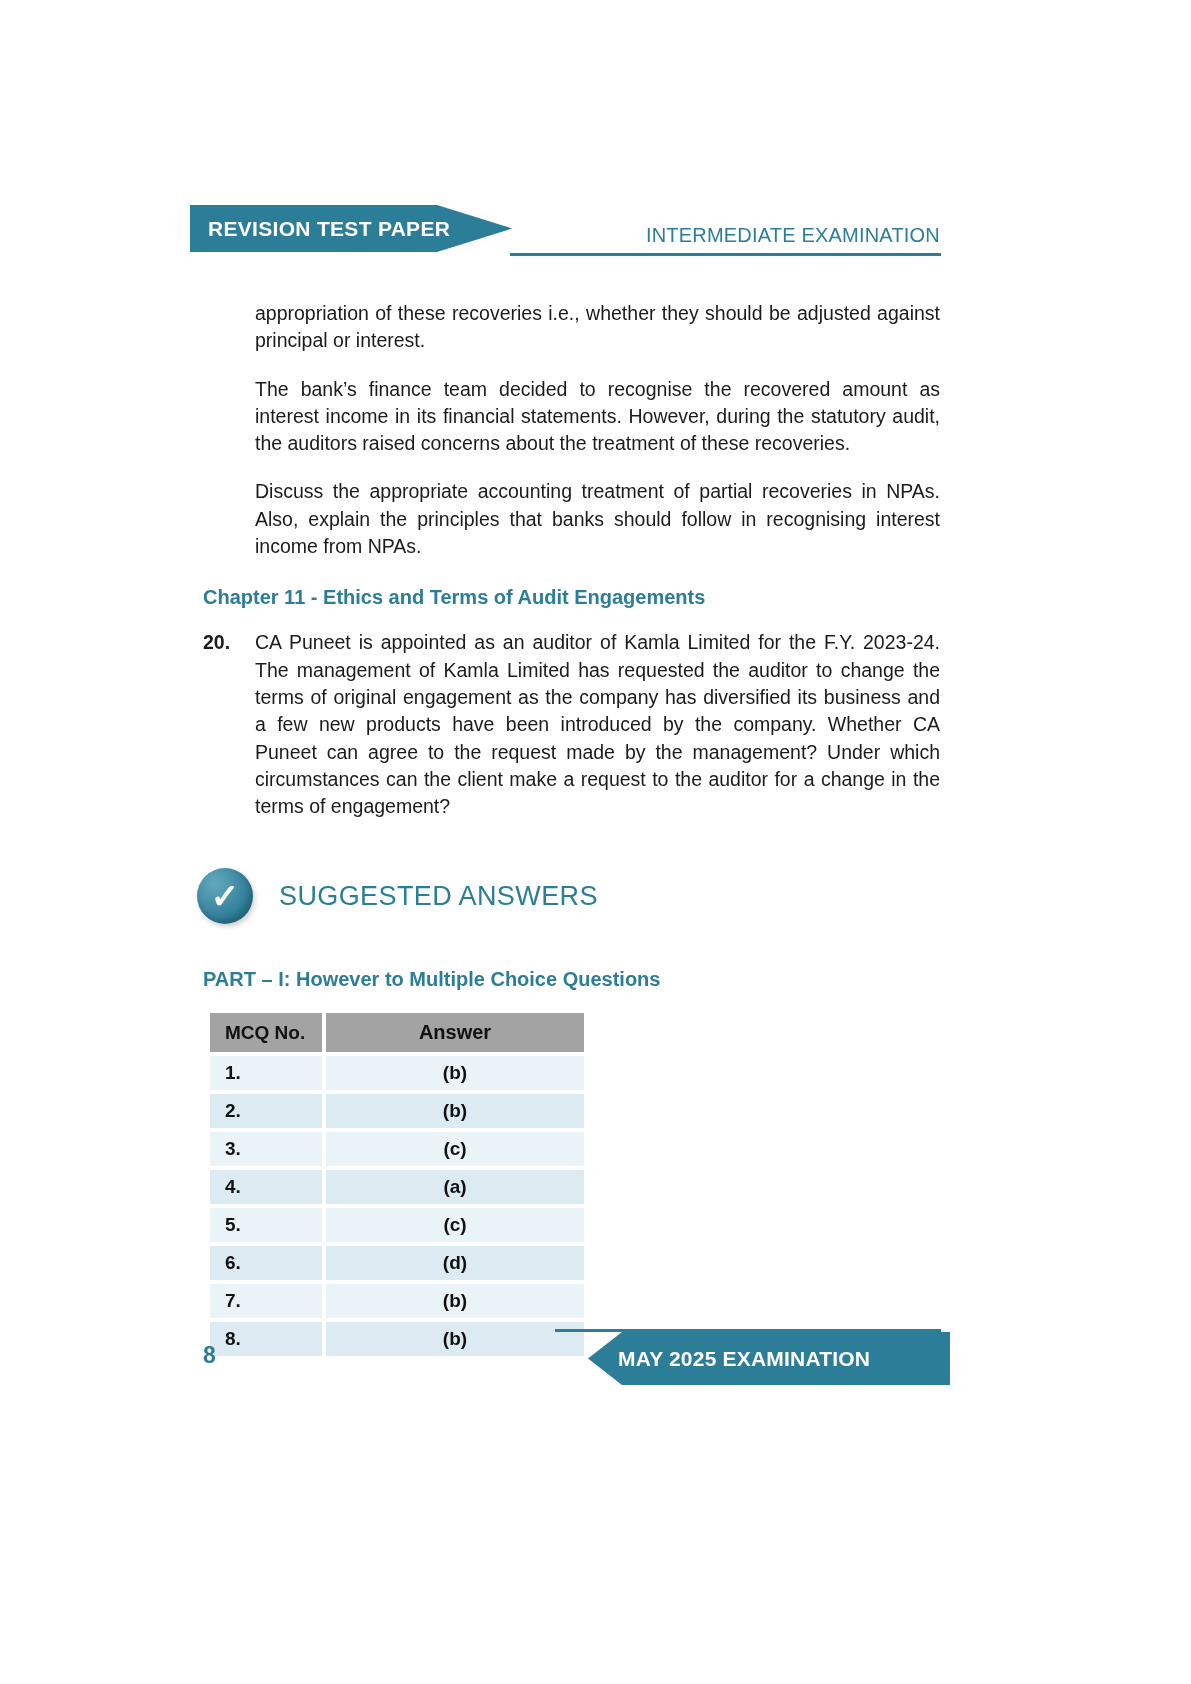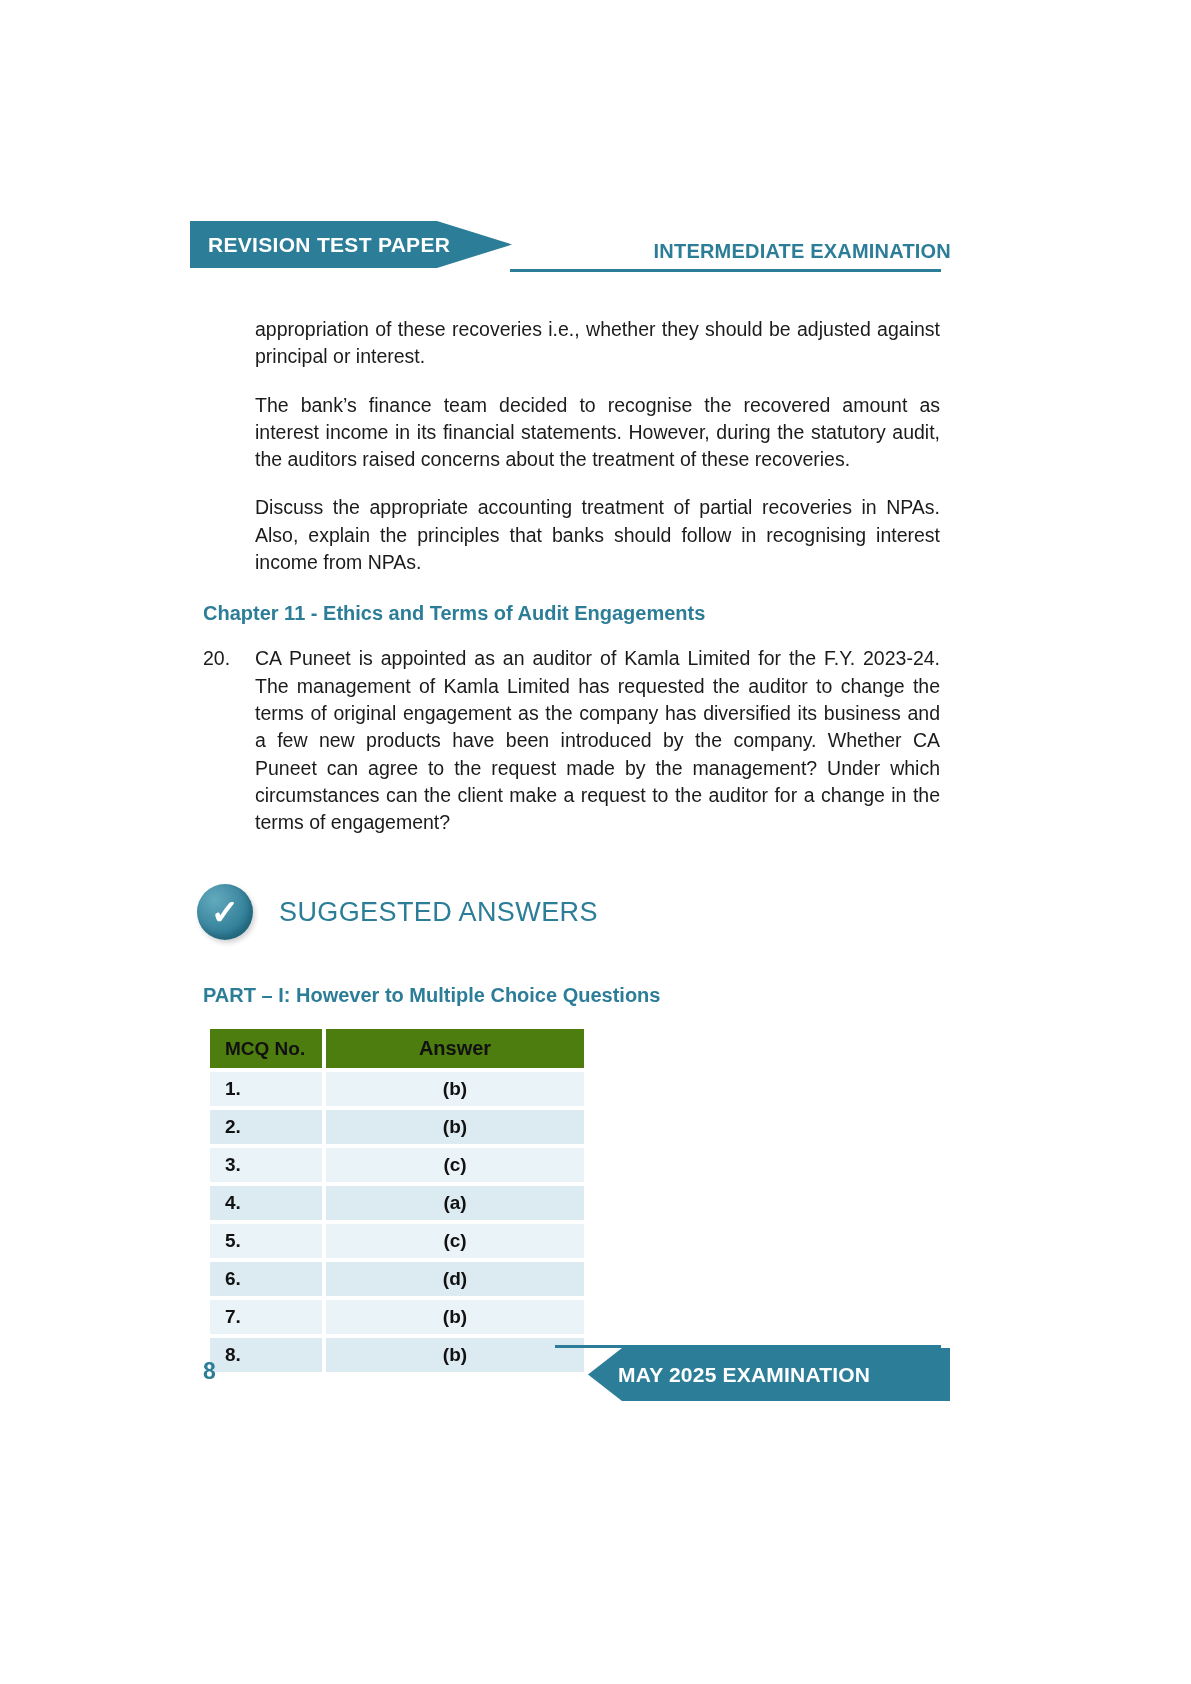--- a/index.html
+++ b/index.html
@@ -10,7 +10,7 @@
     position: relative;
     width: 1191px;
     height: 1560px;
-    margin: 16px auto;
+    margin: 0 auto;
     background: #ffffff;
     overflow: hidden;
   }

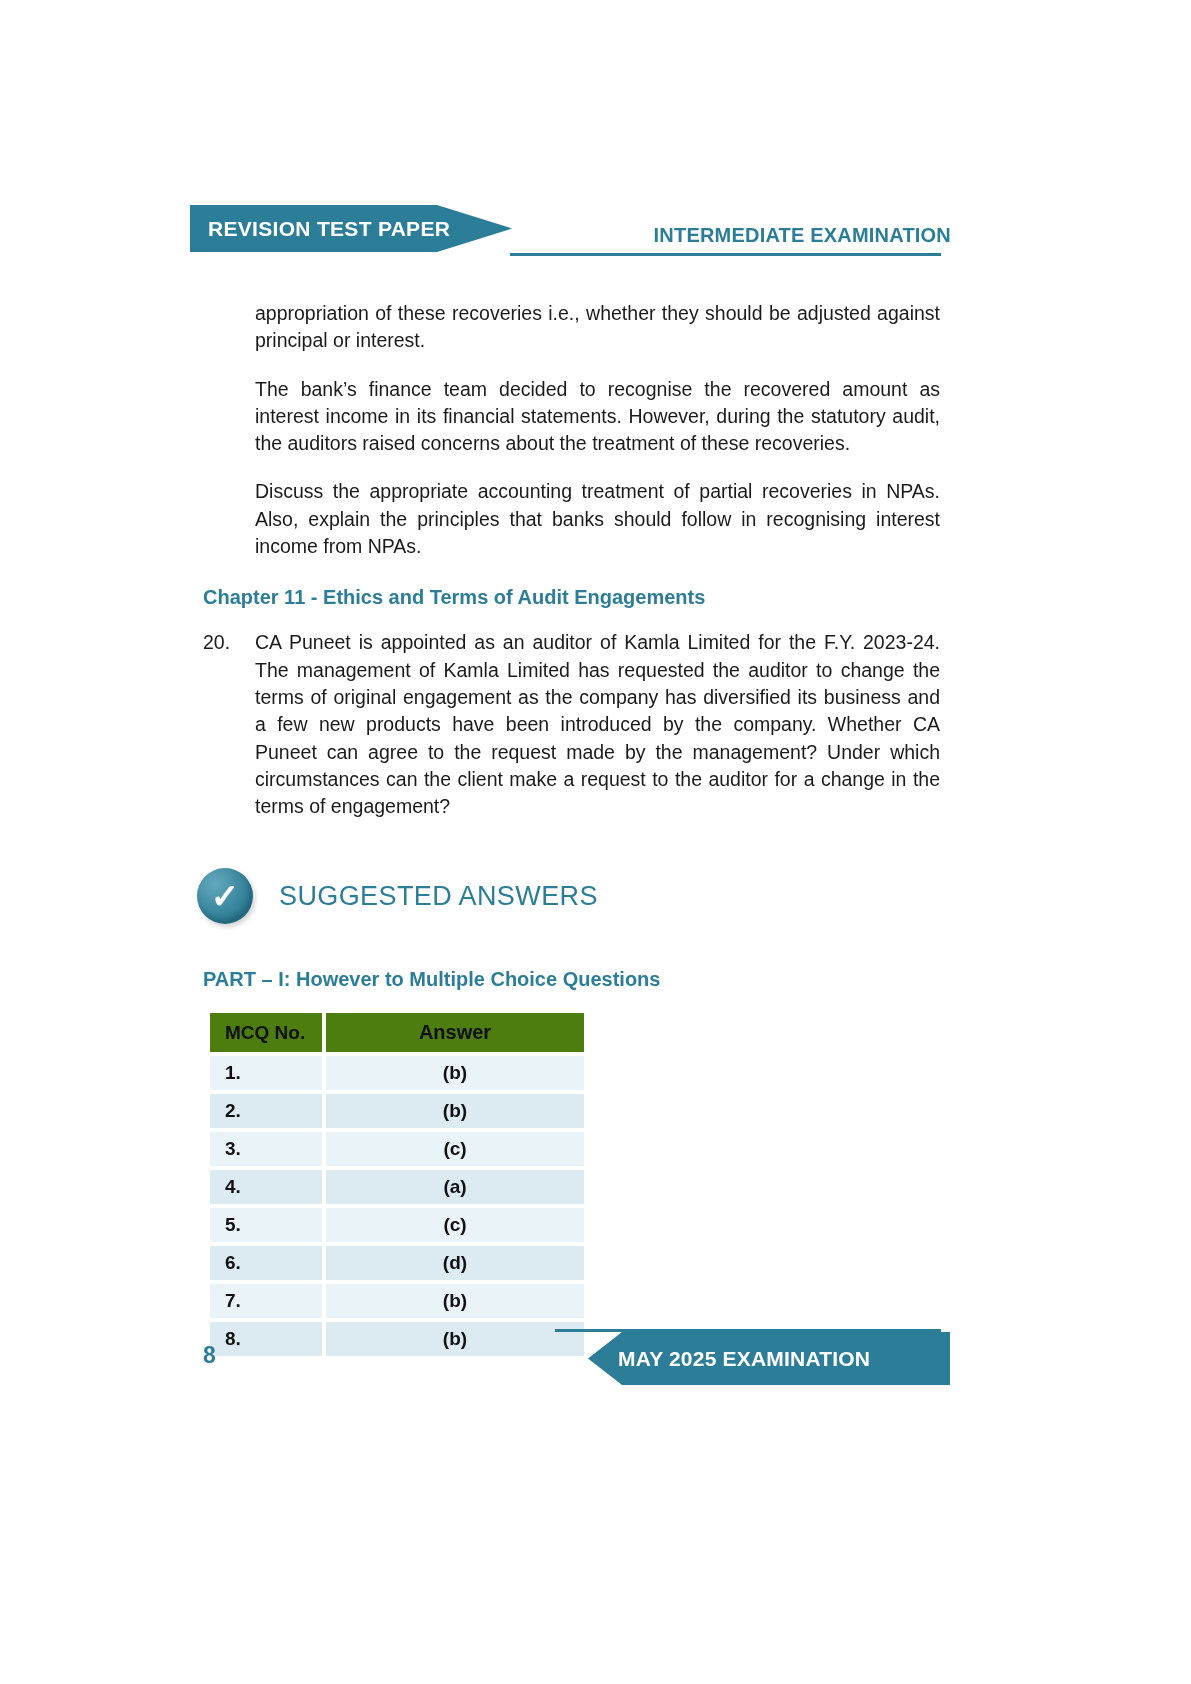--- a/index.html
+++ b/index.html
@@ -31,9 +31,9 @@
   }
   .exam-label {
     position: absolute;
-    top: 224px; right: 240px;
-    color: #2C7D97;
-    font-weight: bold;
+    top: 224px; right: 251px;
+    color: #2C7D97;
+    font-weight: normal;
     font-size: 20px;
     letter-spacing: 0.2px;
   }

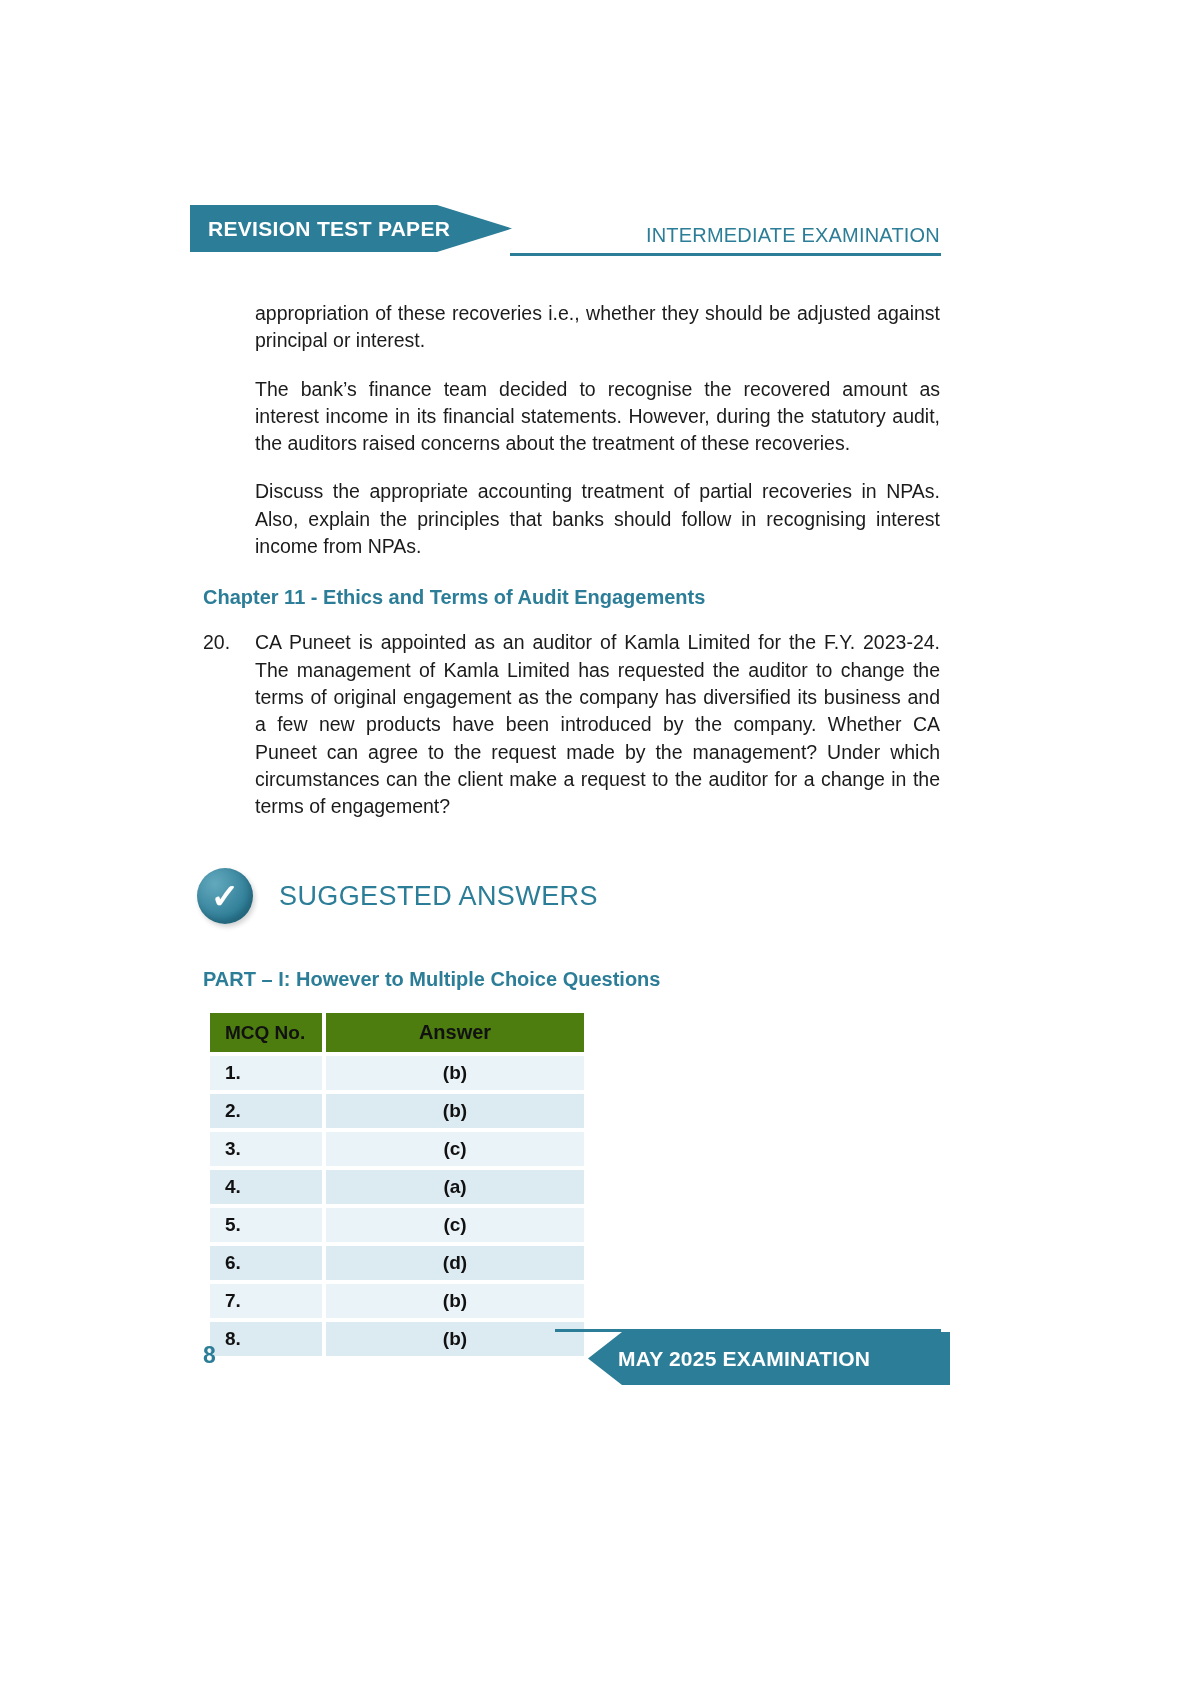--- a/index.html
+++ b/index.html
@@ -65,7 +65,7 @@
     margin: 26px 0 20px 0;
   }
   .question { display: flex; font-size: 19.5px; line-height: 1.4; }
-  .qnum { width: 52px; flex: none; }
+  .qnum { width: 52px; flex: none; font-weight: bold; }
   .qtext { flex: 1; text-align: justify; }
 
   .sa-block {

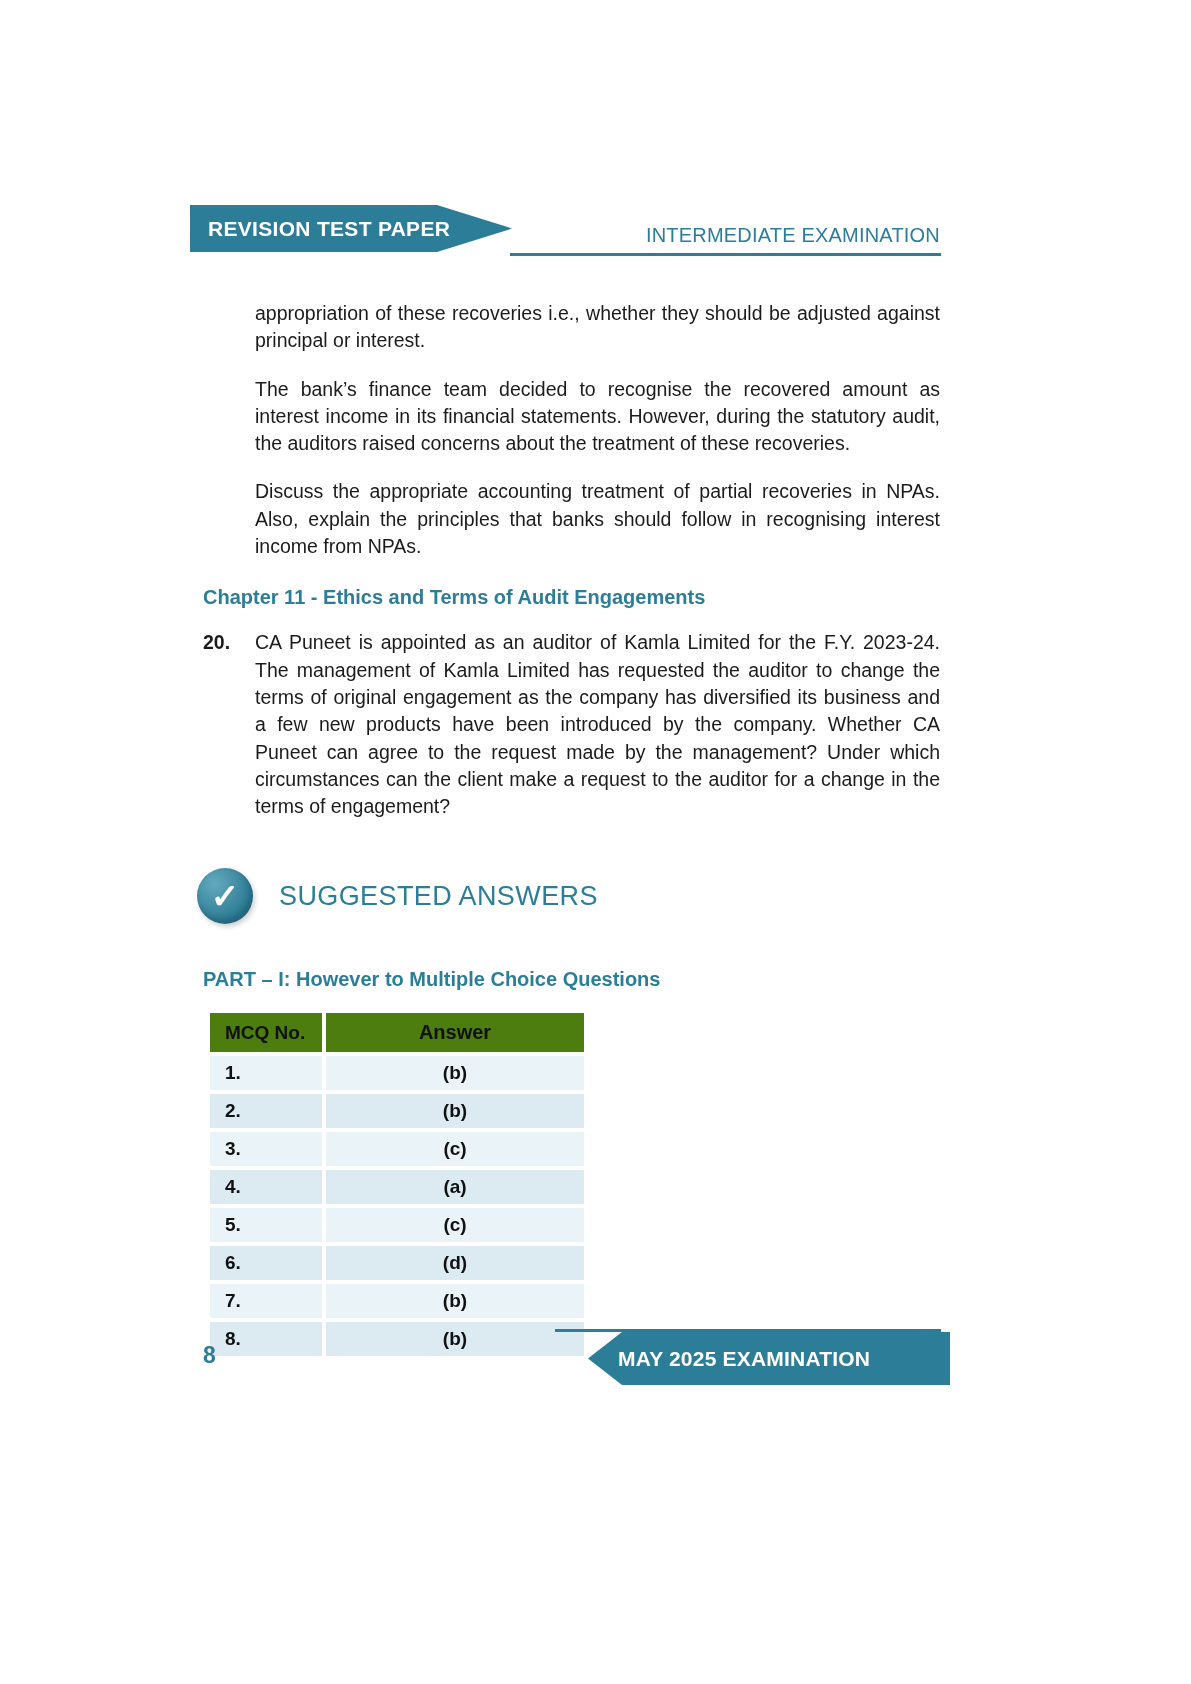--- a/index.html
+++ b/index.html
@@ -106,7 +106,7 @@
     border: 2px solid #ffffff;
     font-size: 19px;
   }
-  .mcq-table th { background: #4d7c0f; font-weight: bold; padding: 8px 12px; color: #111; }
+  .mcq-table th { background: #a3a3a3; font-weight: bold; padding: 8px 12px; color: #111; }
   .mcq-table th.c1 { width: 116px; text-align: left; padding-left: 15px; }
   .mcq-table th.c2 { width: 262px; text-align: center; font-size: 20px; }
   .mcq-table td { font-weight: bold; color: #111; }

